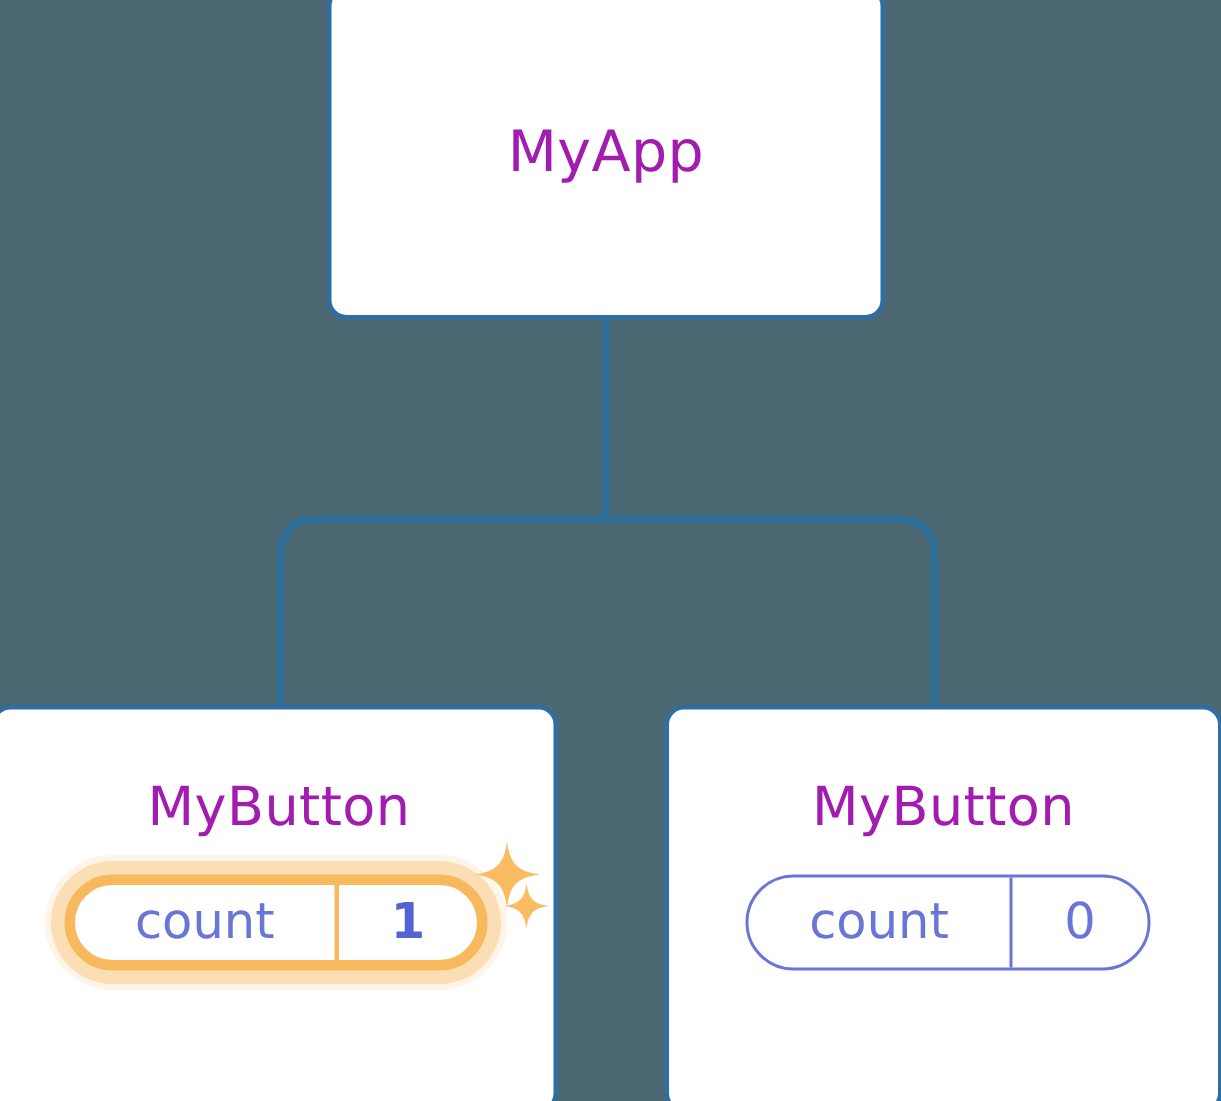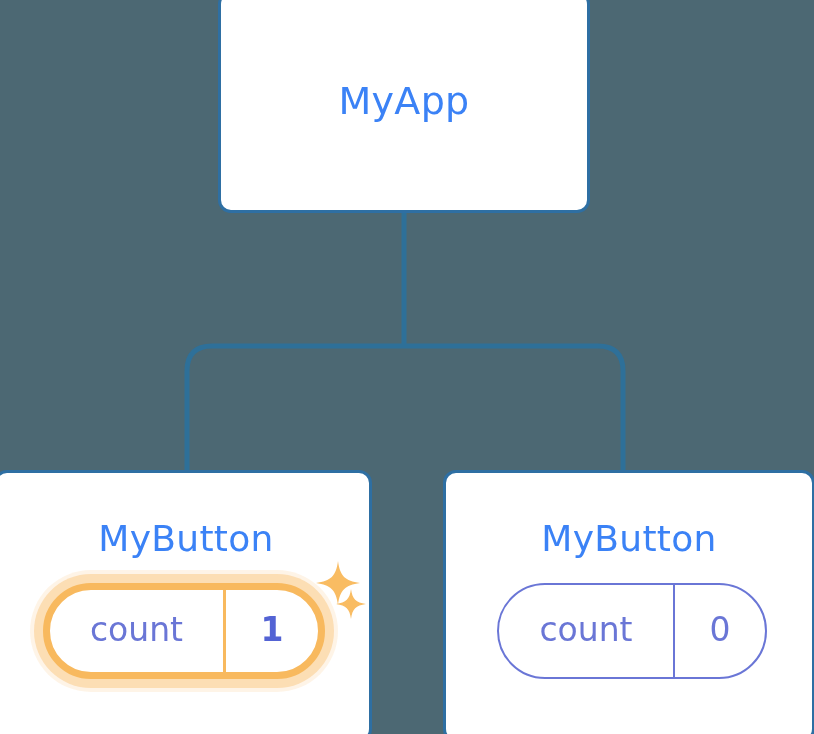--- a/index.html
+++ b/index.html
@@ -63,7 +63,7 @@
     left: 0;
     width: 100%;
     text-align: center;
-    color: #3b82f6;
+    color: #a21caf;
     font-weight: 400;
     letter-spacing: 0.3px;
   }

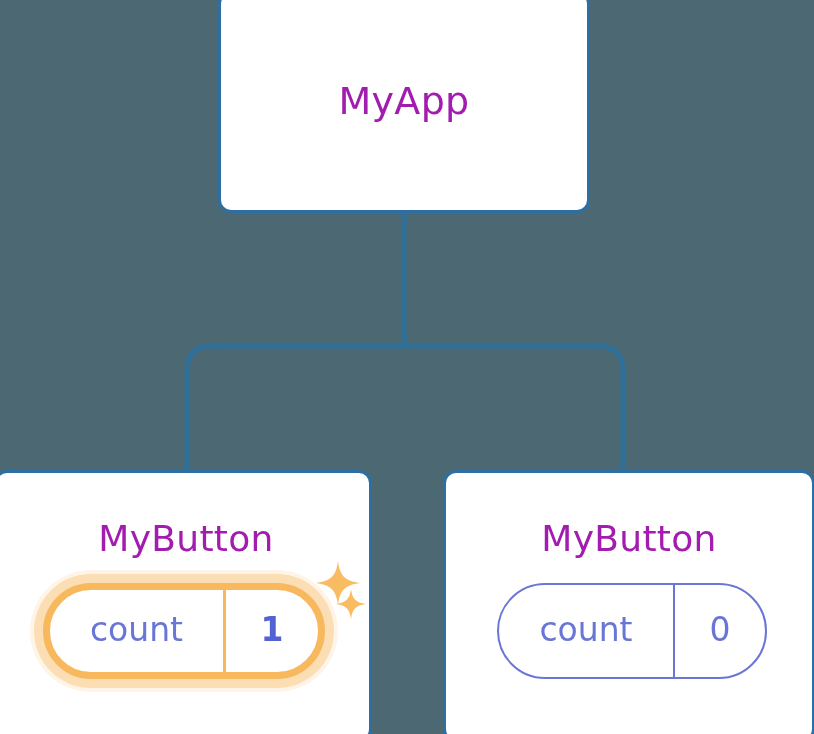--- a/index.html
+++ b/index.html
@@ -98,7 +98,7 @@
     position: relative;
     display: flex;
     align-items: stretch;
-    height: 96px;
+    height: 64px;
     box-sizing: border-box;
     border-radius: 999px;
     background: #ffffff;

